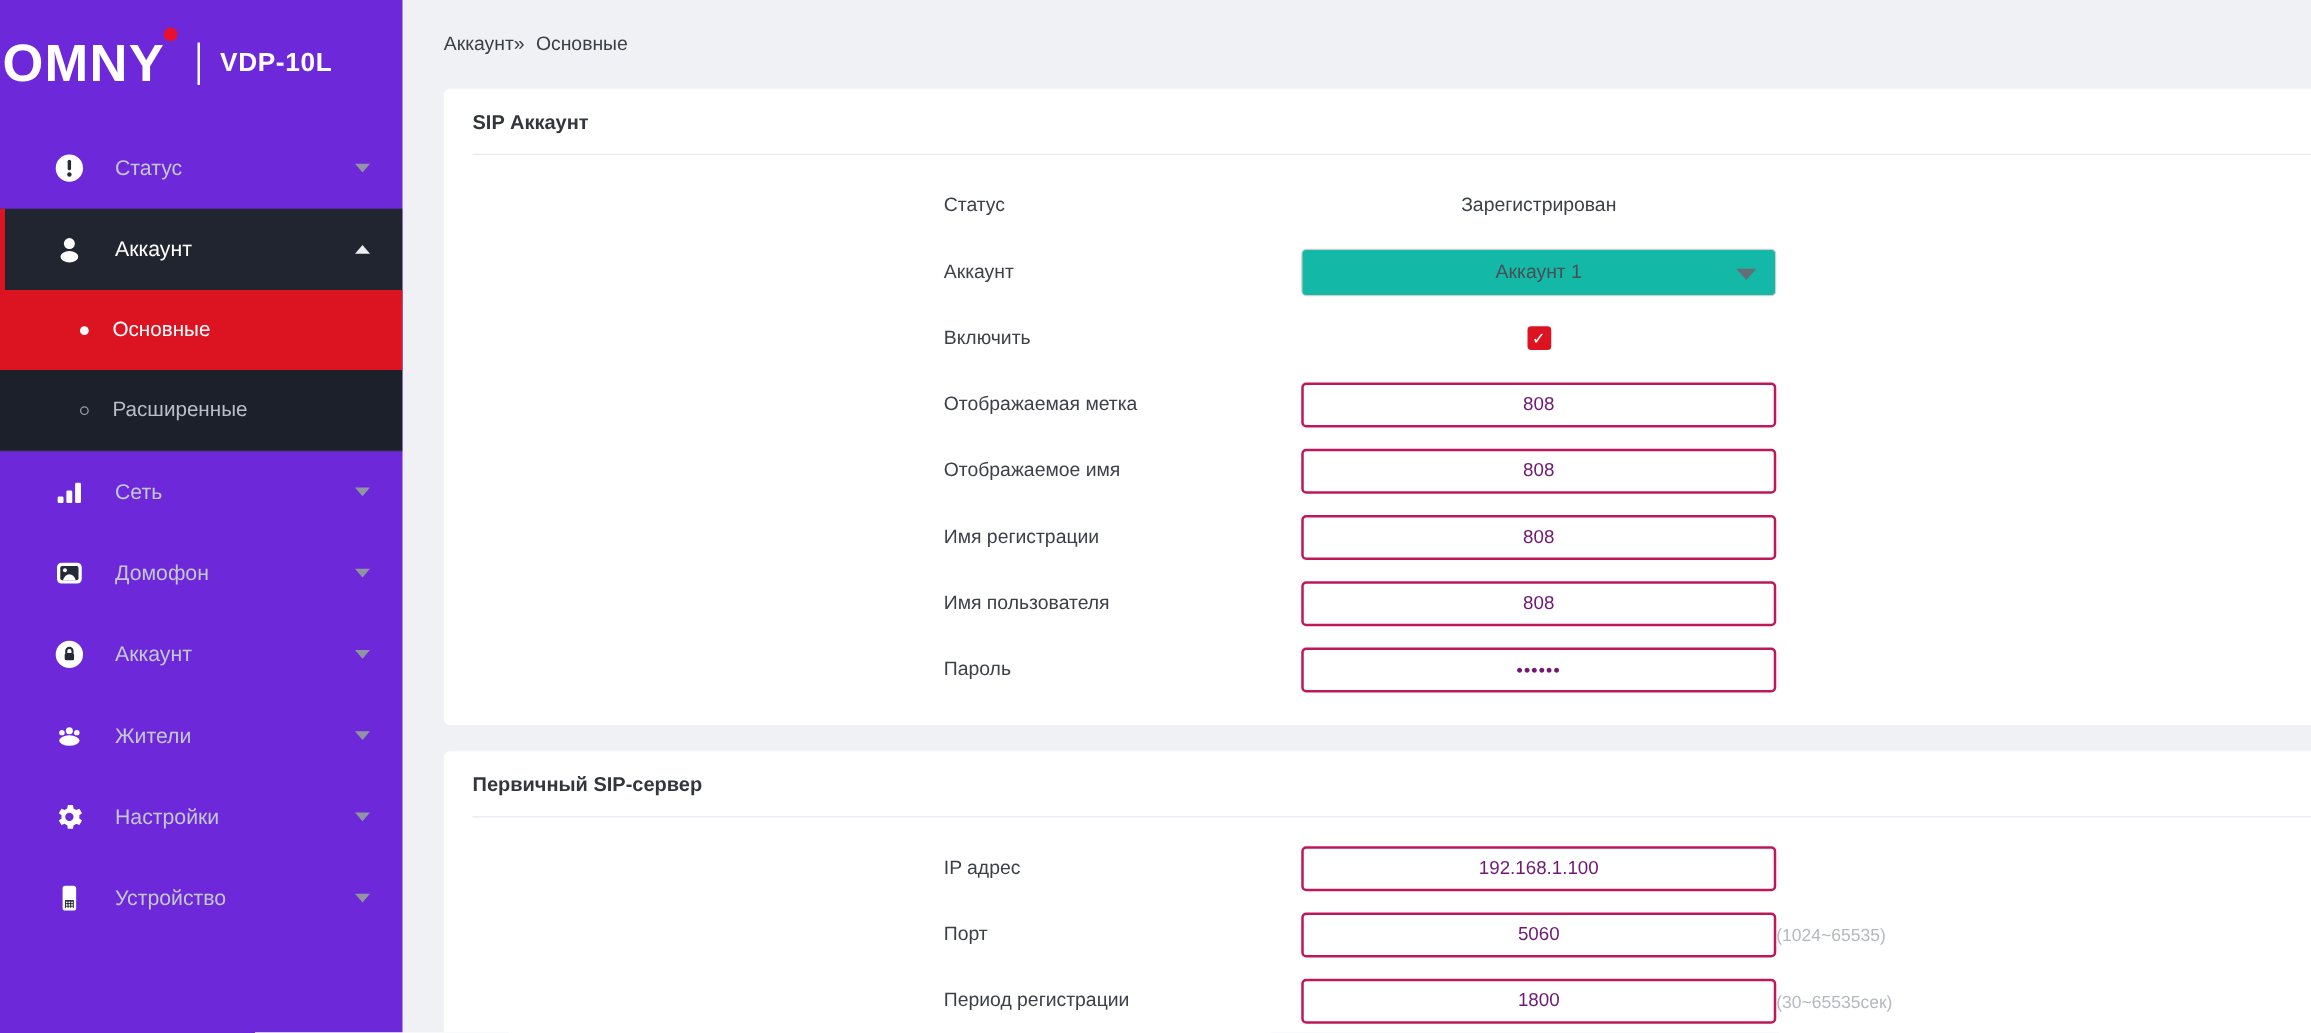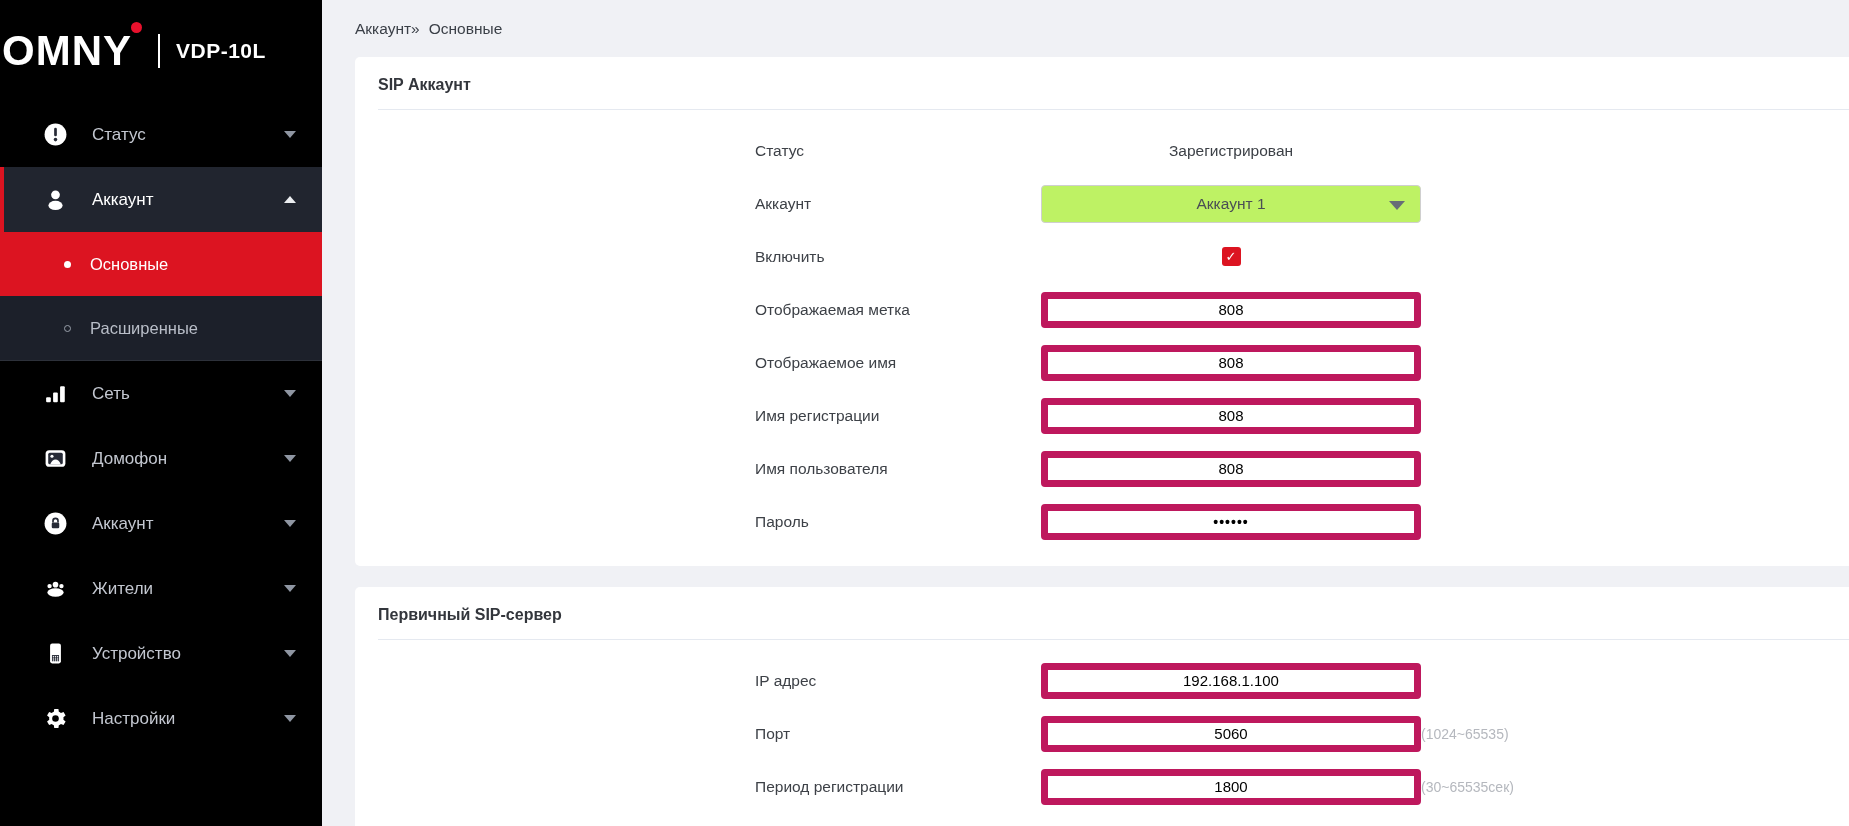--- a/index.html
+++ b/index.html
@@ -7,7 +7,7 @@
   body { font-family:"Liberation Sans","DejaVu Sans",sans-serif; display:flex; background:#f0f1f5; }
 
   
-  .sidebar { width:322px; height:826px; background:#000000; flex-shrink:0; overflow:hidden; }
+  .sidebar { width:322px; height:826px; background:#6d28d9; flex-shrink:0; overflow:hidden; }
   .logo { height:102px; display:flex; align-items:center; padding-left:2px; }
   .logo-text { position:relative; font-size:42px; font-weight:800; color:#fff; letter-spacing:1px; line-height:1; }
   .logo-dot { position:absolute; top:-8px; right:-10px; width:11px; height:11px; border-radius:50%; background:#e8112d; }

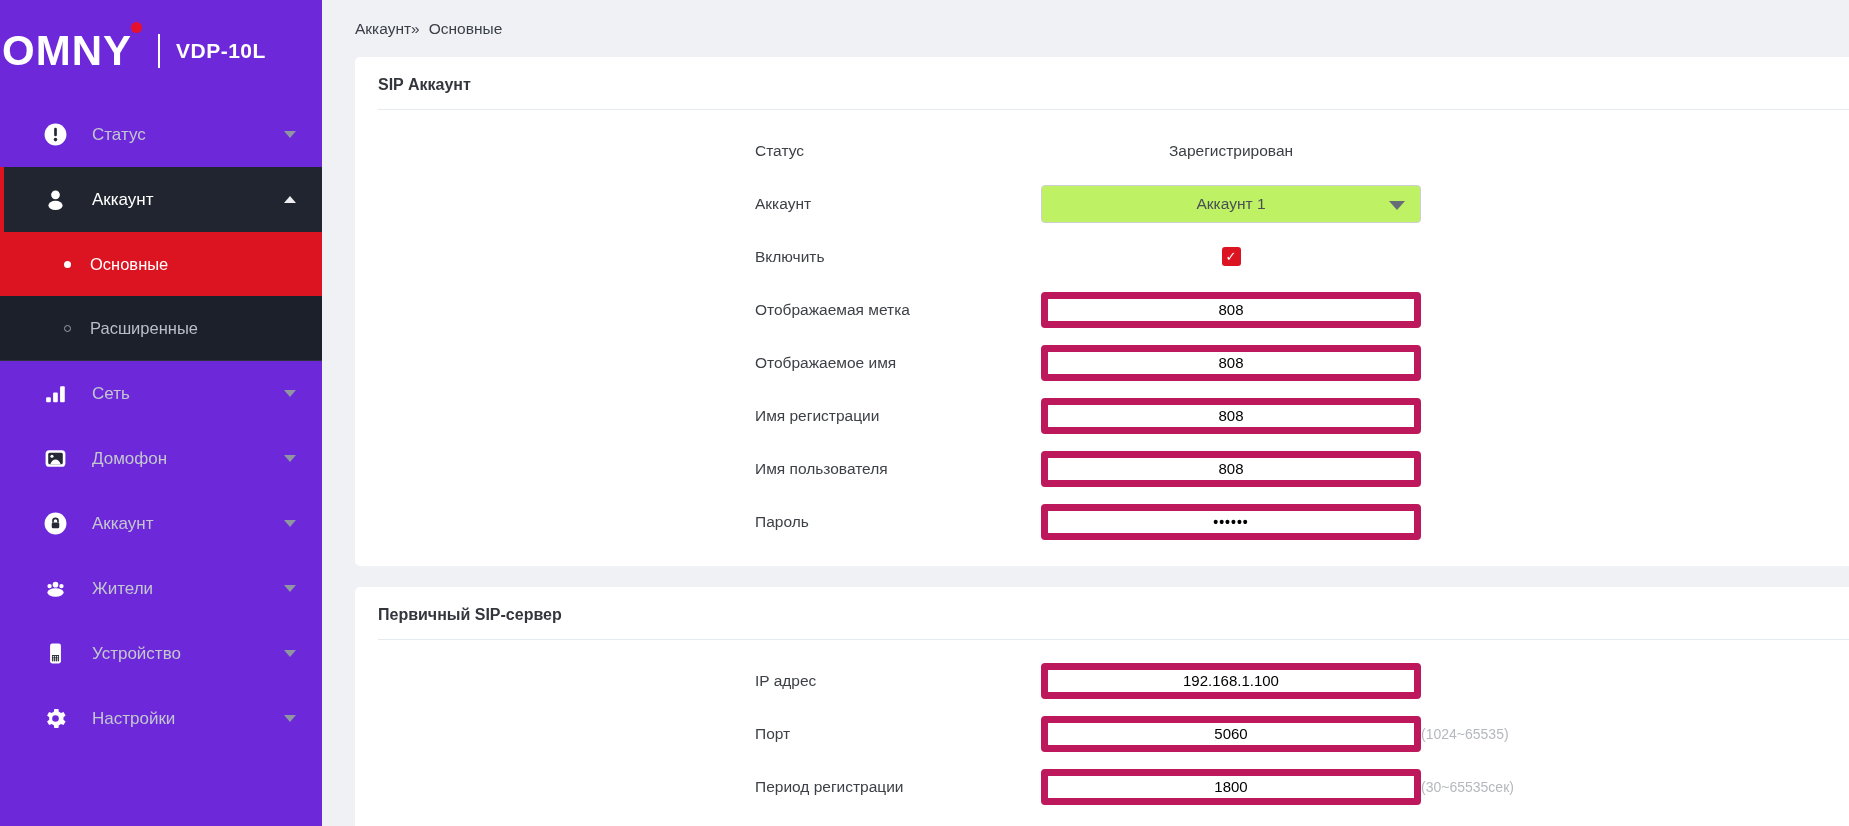--- a/index.html
+++ b/index.html
@@ -31,7 +31,7 @@
 
   
   .main { flex:1; padding-left:33px; overflow:hidden; }
-  .breadcrumb { height:57px; display:flex; align-items:center; font-size:15.5px; color:#3a3f47; }
+  .breadcrumb { height:71px; display:flex; align-items:center; font-size:15.5px; color:#3a3f47; }
   .breadcrumb .crumb { margin-right:9px; }
 
   .card { background:#fff; border-radius:5px; margin-right:-10px; }

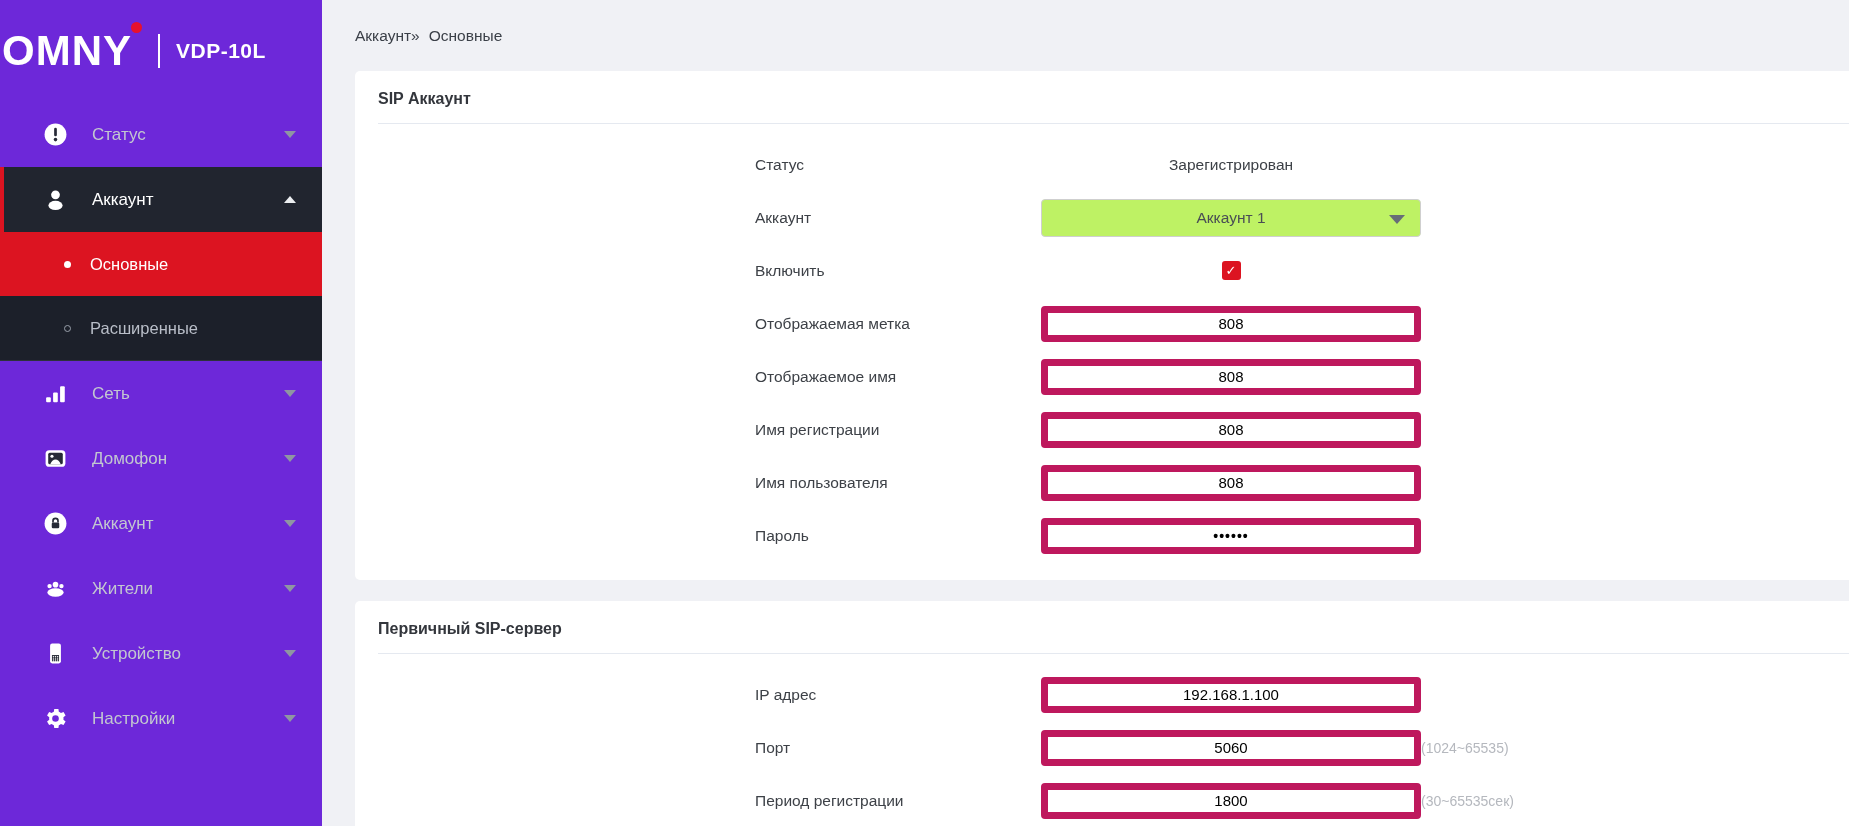--- a/index.html
+++ b/index.html
@@ -44,7 +44,7 @@
   .static-value { width:100%; text-align:center; font-size:15.5px; color:#3d4147; }
   .text-input { width:411px; height:36px; border:7px solid #be185d; border-radius:4px; text-align:center; font-size:15px; color:#000000; background:#fff; outline:none; }
   .text-input.pw { letter-spacing:1px; font-weight:700; font-size:14px; }
-  .select { position:relative; width:380px; height:38px; border:1px solid #cfcfcf; border-radius:4px; background:#bef264; display:flex; align-items:center; justify-content:center; font-size:15.5px; color:#4a4e55; cursor:pointer; }
+  .select { position:relative; width:380px; height:38px; border:1px solid #cfcfcf; border-radius:4px; background:#14b8a6; display:flex; align-items:center; justify-content:center; font-size:15.5px; color:#4a4e55; cursor:pointer; }
   .select-arrow { position:absolute; right:15px; top:15px; width:0; height:0; border-left:8px solid transparent; border-right:8px solid transparent; border-top:9px solid #676d77; }
   .checkbox { width:19px; height:19px; background:#dc1421; border-radius:3px; color:#fff; font-size:13px; font-weight:700; display:flex; align-items:center; justify-content:center; cursor:pointer; line-height:1; }
   .hint { font-size:14px; color:#b5b8be; white-space:nowrap; }

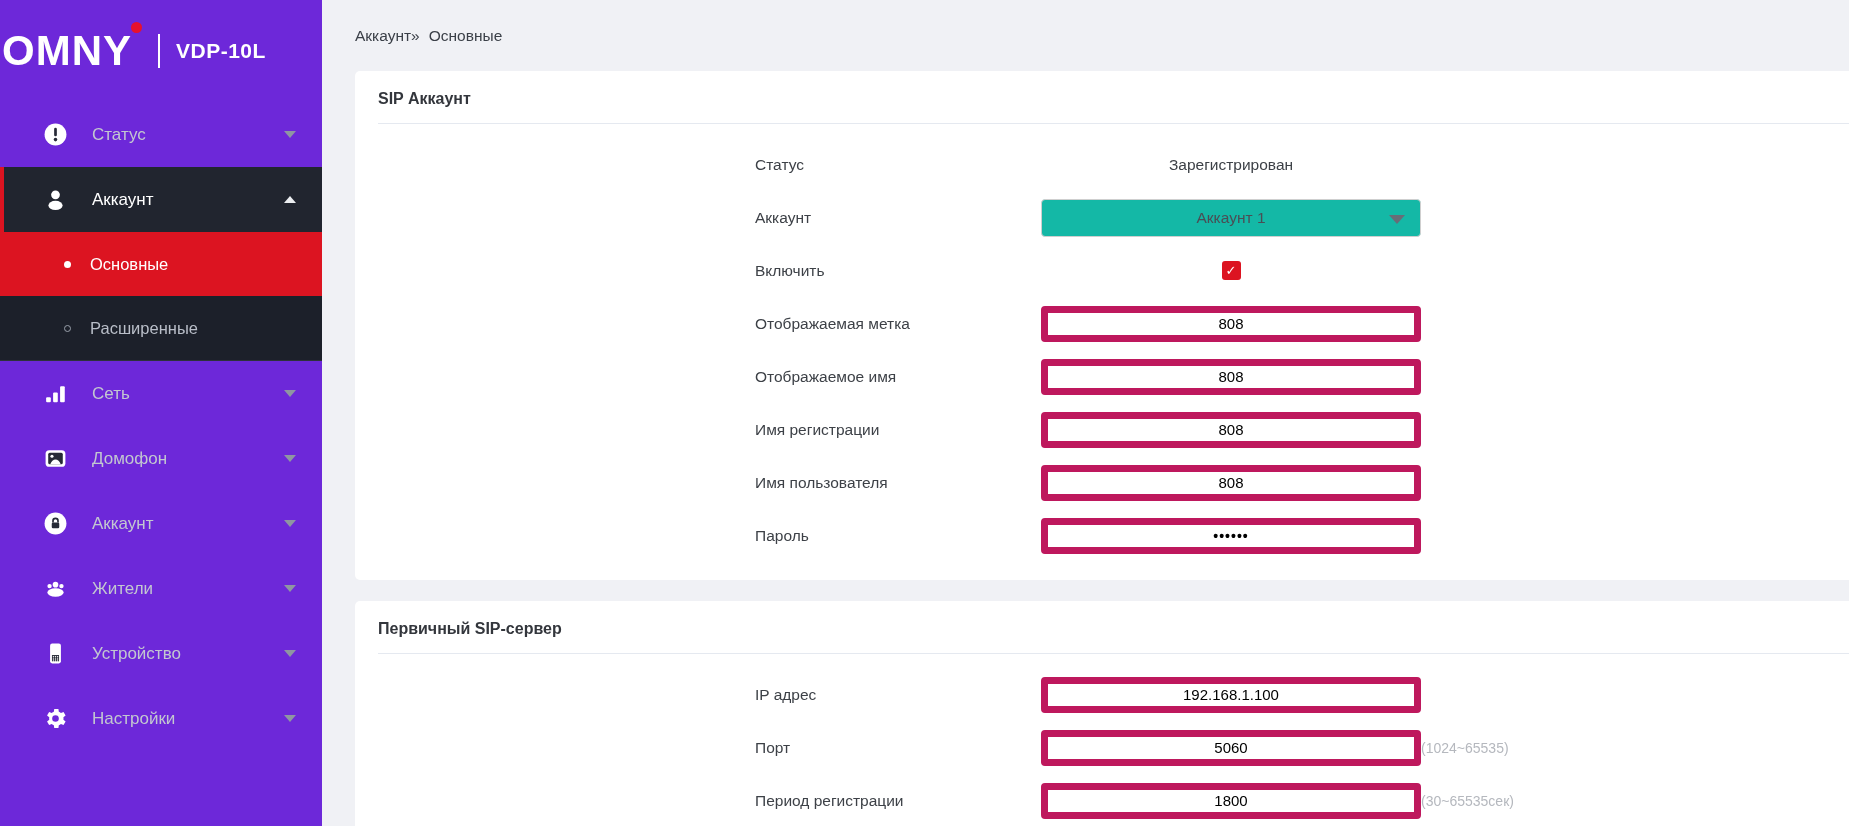--- a/index.html
+++ b/index.html
@@ -42,7 +42,7 @@
   .row-label { margin-left:400px; width:286px; font-size:15.5px; color:#3d4147; }
   .row-field { width:380px; display:flex; align-items:center; justify-content:center; }
   .static-value { width:100%; text-align:center; font-size:15.5px; color:#3d4147; }
-  .text-input { width:411px; height:36px; border:7px solid #be185d; border-radius:4px; text-align:center; font-size:15px; color:#000000; background:#fff; outline:none; }
+  .text-input { width:411px; height:36px; border:2px solid #be185d; border-radius:4px; text-align:center; font-size:15px; color:#701a75; background:#fff; outline:none; }
   .text-input.pw { letter-spacing:1px; font-weight:700; font-size:14px; }
   .select { position:relative; width:380px; height:38px; border:1px solid #cfcfcf; border-radius:4px; background:#14b8a6; display:flex; align-items:center; justify-content:center; font-size:15.5px; color:#4a4e55; cursor:pointer; }
   .select-arrow { position:absolute; right:15px; top:15px; width:0; height:0; border-left:8px solid transparent; border-right:8px solid transparent; border-top:9px solid #676d77; }

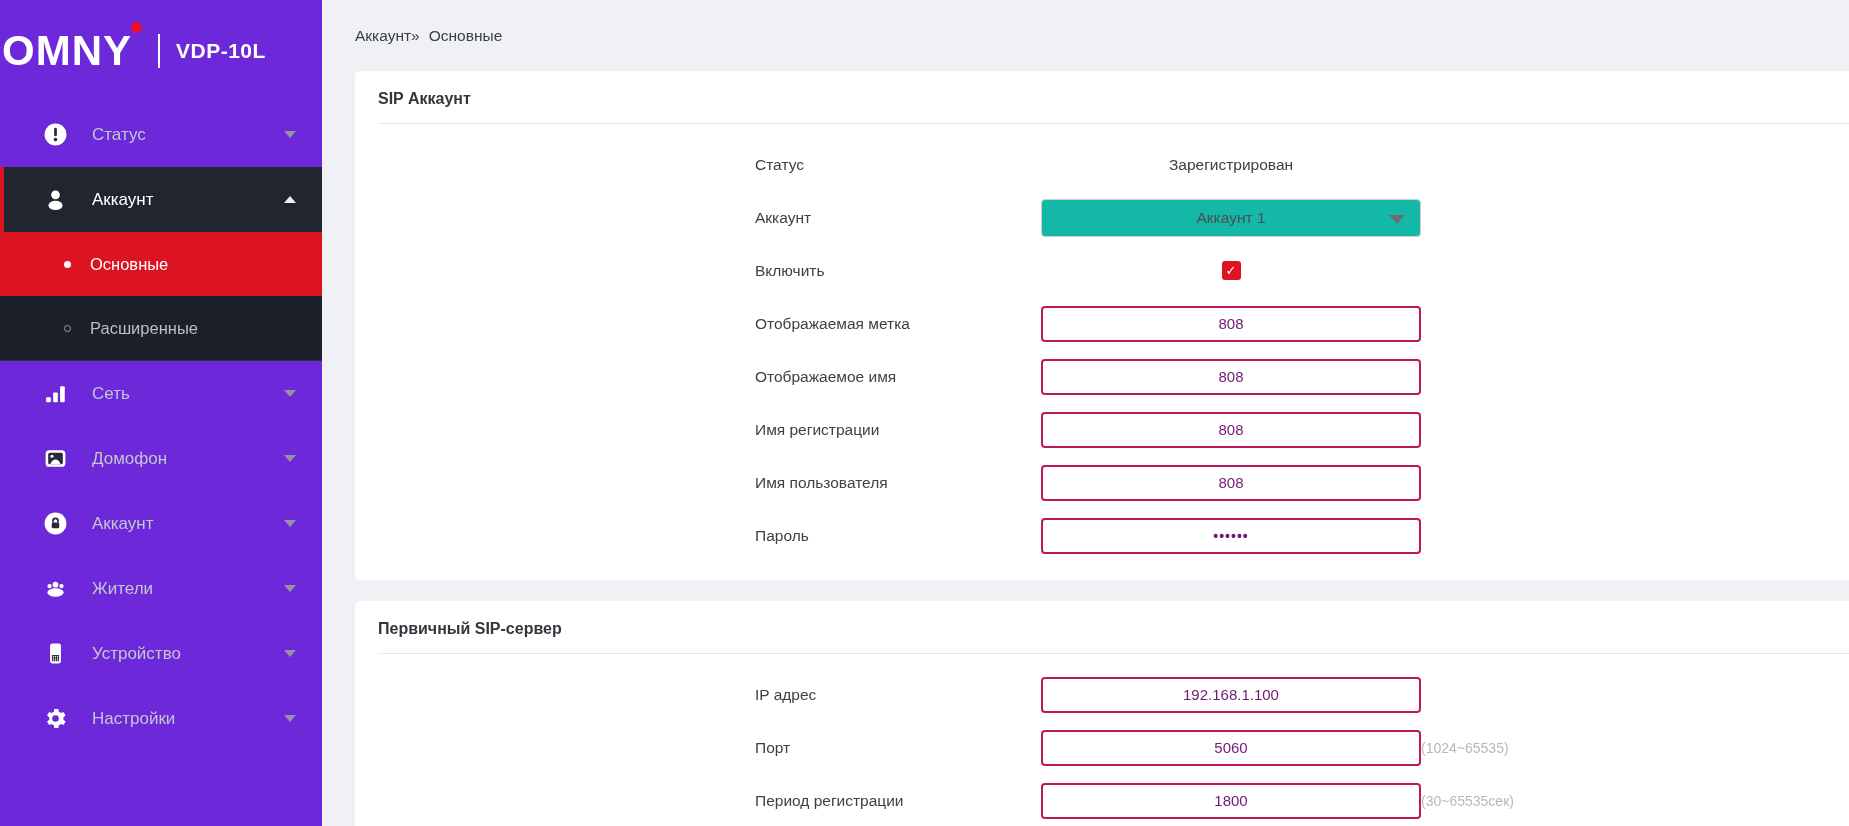--- a/index.html
+++ b/index.html
@@ -148,6 +148,16 @@
   <div class="nav-item">
     <span class="icon">
       <svg width="25" height="25" viewBox="0 0 24 24">
+          <path fill="#fff" fill-rule="evenodd" d="M19.6 13.2a7.8 7.8 0 000-2.4l2.1-1.6-2-3.5-2.5 1a7.8 7.8 0 00-2-1.2L14.8 2.9h-4l-.4 2.6a7.8 7.8 0 00-2 1.2l-2.5-1-2 3.5 2.1 1.6a7.8 7.8 0 000 2.4l-2.1 1.6 2 3.5 2.5-1a7.8 7.8 0 002 1.2l.4 2.6h4l.4-2.6a7.8 7.8 0 002-1.2l2.5 1 2-3.5zM12 15.2a3.2 3.2 0 110-6.4 3.2 3.2 0 010 6.4z"></path>
+        </svg>
+    </span>
+    <span class="label">Настройки</span>
+    <span class="chev"></span>
+  </div>
+
+  <div class="nav-item">
+    <span class="icon">
+      <svg width="25" height="25" viewBox="0 0 24 24">
           <rect x="6.8" y="2.5" width="10.4" height="19" rx="2" fill="#fff"></rect>
           <rect x="8.6" y="13.5" width="6.8" height="6" fill="#262a36"></rect>
           <circle cx="10" cy="15.2" r=".7" fill="#fff"></circle>
@@ -164,16 +174,6 @@
     <span class="label">Устройство</span>
     <span class="chev"></span>
   </div>
-
-  <div class="nav-item">
-    <span class="icon">
-      <svg width="25" height="25" viewBox="0 0 24 24">
-          <path fill="#fff" fill-rule="evenodd" d="M19.6 13.2a7.8 7.8 0 000-2.4l2.1-1.6-2-3.5-2.5 1a7.8 7.8 0 00-2-1.2L14.8 2.9h-4l-.4 2.6a7.8 7.8 0 00-2 1.2l-2.5-1-2 3.5 2.1 1.6a7.8 7.8 0 000 2.4l-2.1 1.6 2 3.5 2.5-1a7.8 7.8 0 002 1.2l.4 2.6h4l.4-2.6a7.8 7.8 0 002-1.2l2.5 1 2-3.5zM12 15.2a3.2 3.2 0 110-6.4 3.2 3.2 0 010 6.4z"></path>
-        </svg>
-    </span>
-    <span class="label">Настройки</span>
-    <span class="chev"></span>
-  </div>
 </div>
 
 <div class="main">

